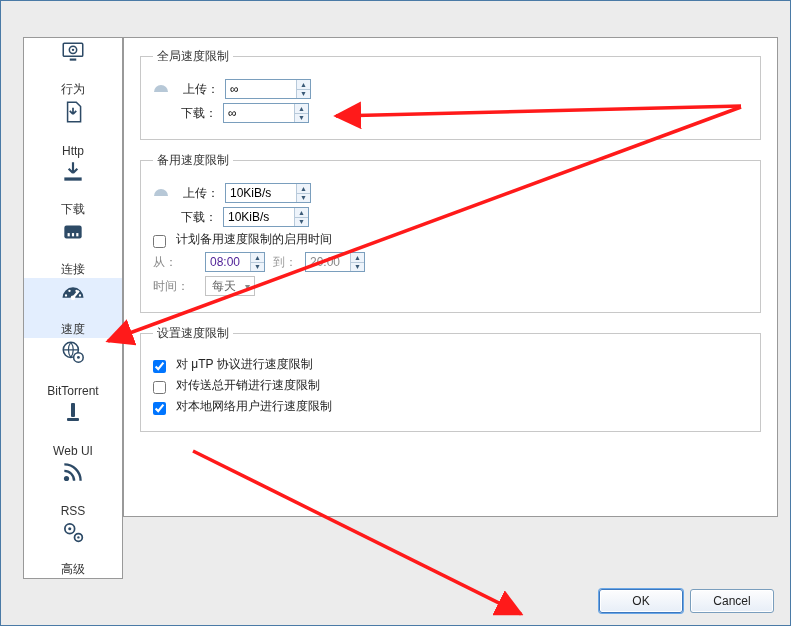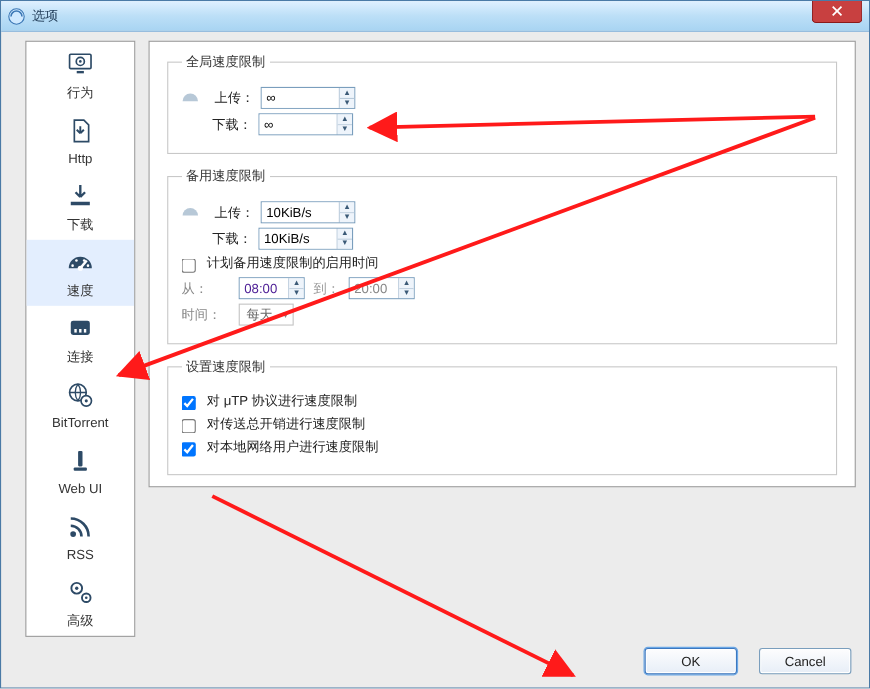--- a/index.html
+++ b/index.html
@@ -174,22 +174,6 @@
 
 <div class="window">
 
-  <div class="titlebar">
-    <span class="app-icon">
-      <svg viewBox="0 0 16 16" width="16" height="16">
-        <circle cx="8" cy="8" r="7" fill="#cfe9ff" stroke="#3b77b5"></circle>
-        <path d="M3 8 A5 5 0 0 1 13 8" fill="none" stroke="#3b77b5" stroke-width="1.4"></path>
-      </svg>
-    </span>
-    <span class="title-text">选项</span>
-    <div class="ctrl-group">
-      <div class="ctrl-btn close-btn">
-        <svg viewBox="0 0 10 10" width="10" height="10">
-            <path d="M1 1 L9 9 M9 1 L1 9" stroke="#fff" stroke-width="1.6"></path>
-          </svg>
-      </div>
-    </div>
-  </div>
 
   <div class="client-area">
 

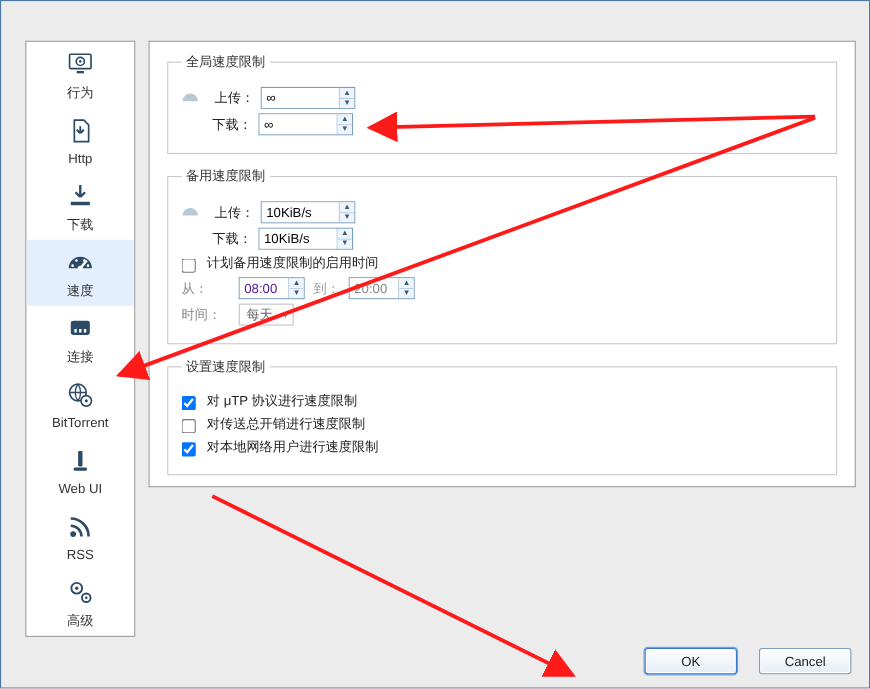--- a/index.html
+++ b/index.html
@@ -77,7 +77,7 @@
 
   .panel {
     position:absolute;
-    left:126px; top:0; right:4px; height:406px;
+    left:114px; top:0; right:4px; height:480px;
     background:#fff;
     border:1px solid #999;
     padding:10px 16px 10px 16px;

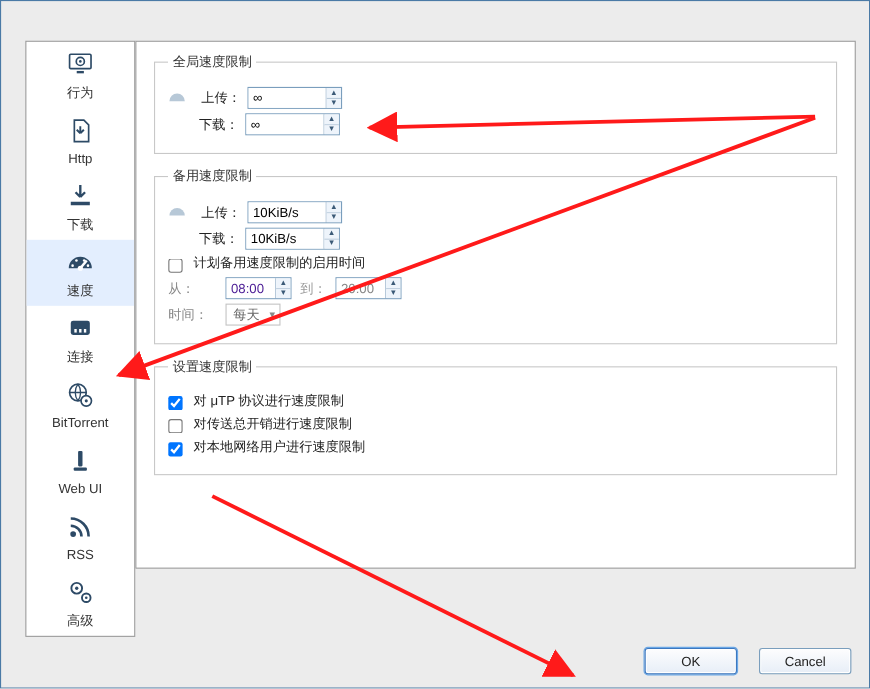--- a/index.html
+++ b/index.html
@@ -61,7 +61,7 @@
   .sidebar-item {
     height:60px;
     display:flex; flex-direction:column;
-    align-items:center; justify-content:center;
+    align-items:center; justify-content:space-between;
     gap:4px;
     cursor:default;
   }

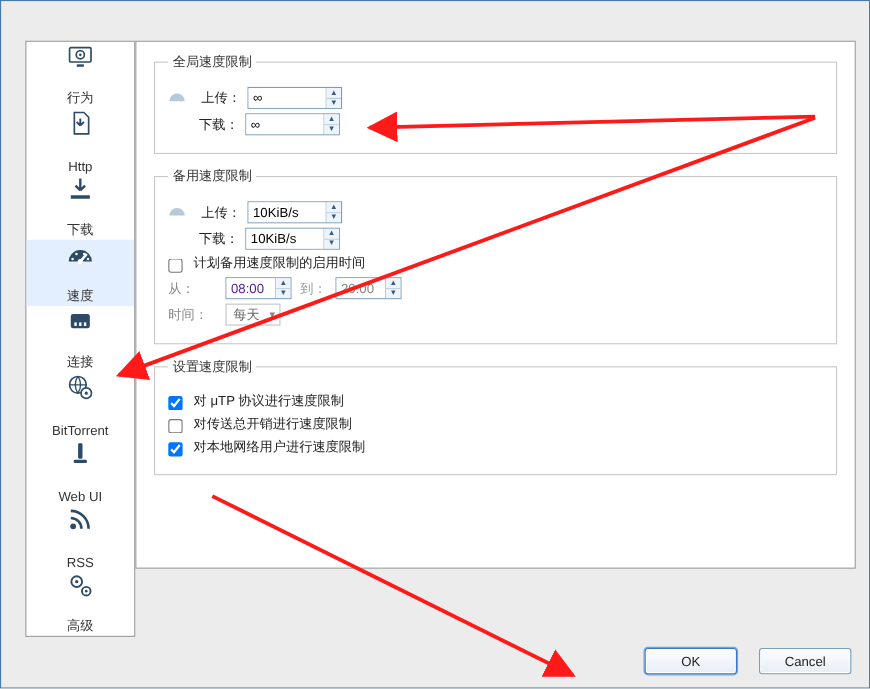--- a/index.html
+++ b/index.html
@@ -207,6 +207,17 @@
         </span>
         <span class="side-label">下载</span>
       </div>
+      <div class="sidebar-item">
+        <span class="side-icon">
+          <svg viewBox="0 0 24 24" width="26" height="26">
+              <rect x="4" y="6" width="16" height="12" rx="2" fill="#2d4a66"></rect>
+              <rect x="7" y="13" width="2" height="3" fill="#fff"></rect>
+              <rect x="11" y="13" width="2" height="3" fill="#fff"></rect>
+              <rect x="15" y="13" width="2" height="3" fill="#fff"></rect>
+            </svg>
+        </span>
+        <span class="side-label">连接</span>
+      </div>
       <div class="sidebar-item selected">
         <span class="side-icon">
           <svg viewBox="0 0 24 24" width="28" height="28">
@@ -220,17 +231,6 @@
             </svg>
         </span>
         <span class="side-label">速度</span>
-      </div>
-      <div class="sidebar-item">
-        <span class="side-icon">
-          <svg viewBox="0 0 24 24" width="26" height="26">
-              <rect x="4" y="6" width="16" height="12" rx="2" fill="#2d4a66"></rect>
-              <rect x="7" y="13" width="2" height="3" fill="#fff"></rect>
-              <rect x="11" y="13" width="2" height="3" fill="#fff"></rect>
-              <rect x="15" y="13" width="2" height="3" fill="#fff"></rect>
-            </svg>
-        </span>
-        <span class="side-label">连接</span>
       </div>
       <div class="sidebar-item">
         <span class="side-icon">

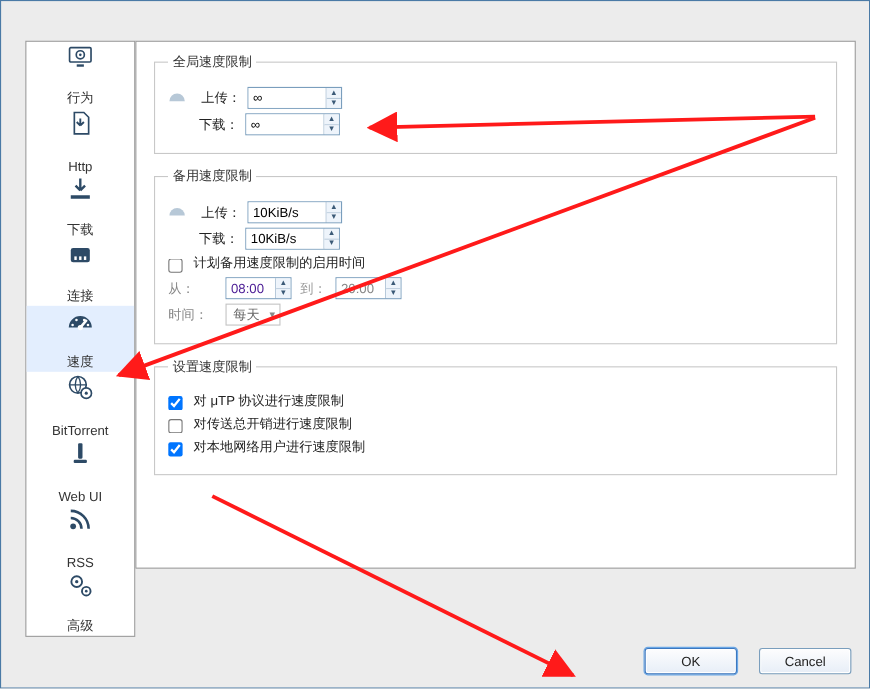--- a/index.html
+++ b/index.html
@@ -150,7 +150,7 @@
   .buttons-bar {
     position:absolute;
     right:16px; bottom:12px;
-    display:flex; gap:20px;
+    display:flex; gap:7px;
   }
   .win-btn {
     width:84px; height:24px;

